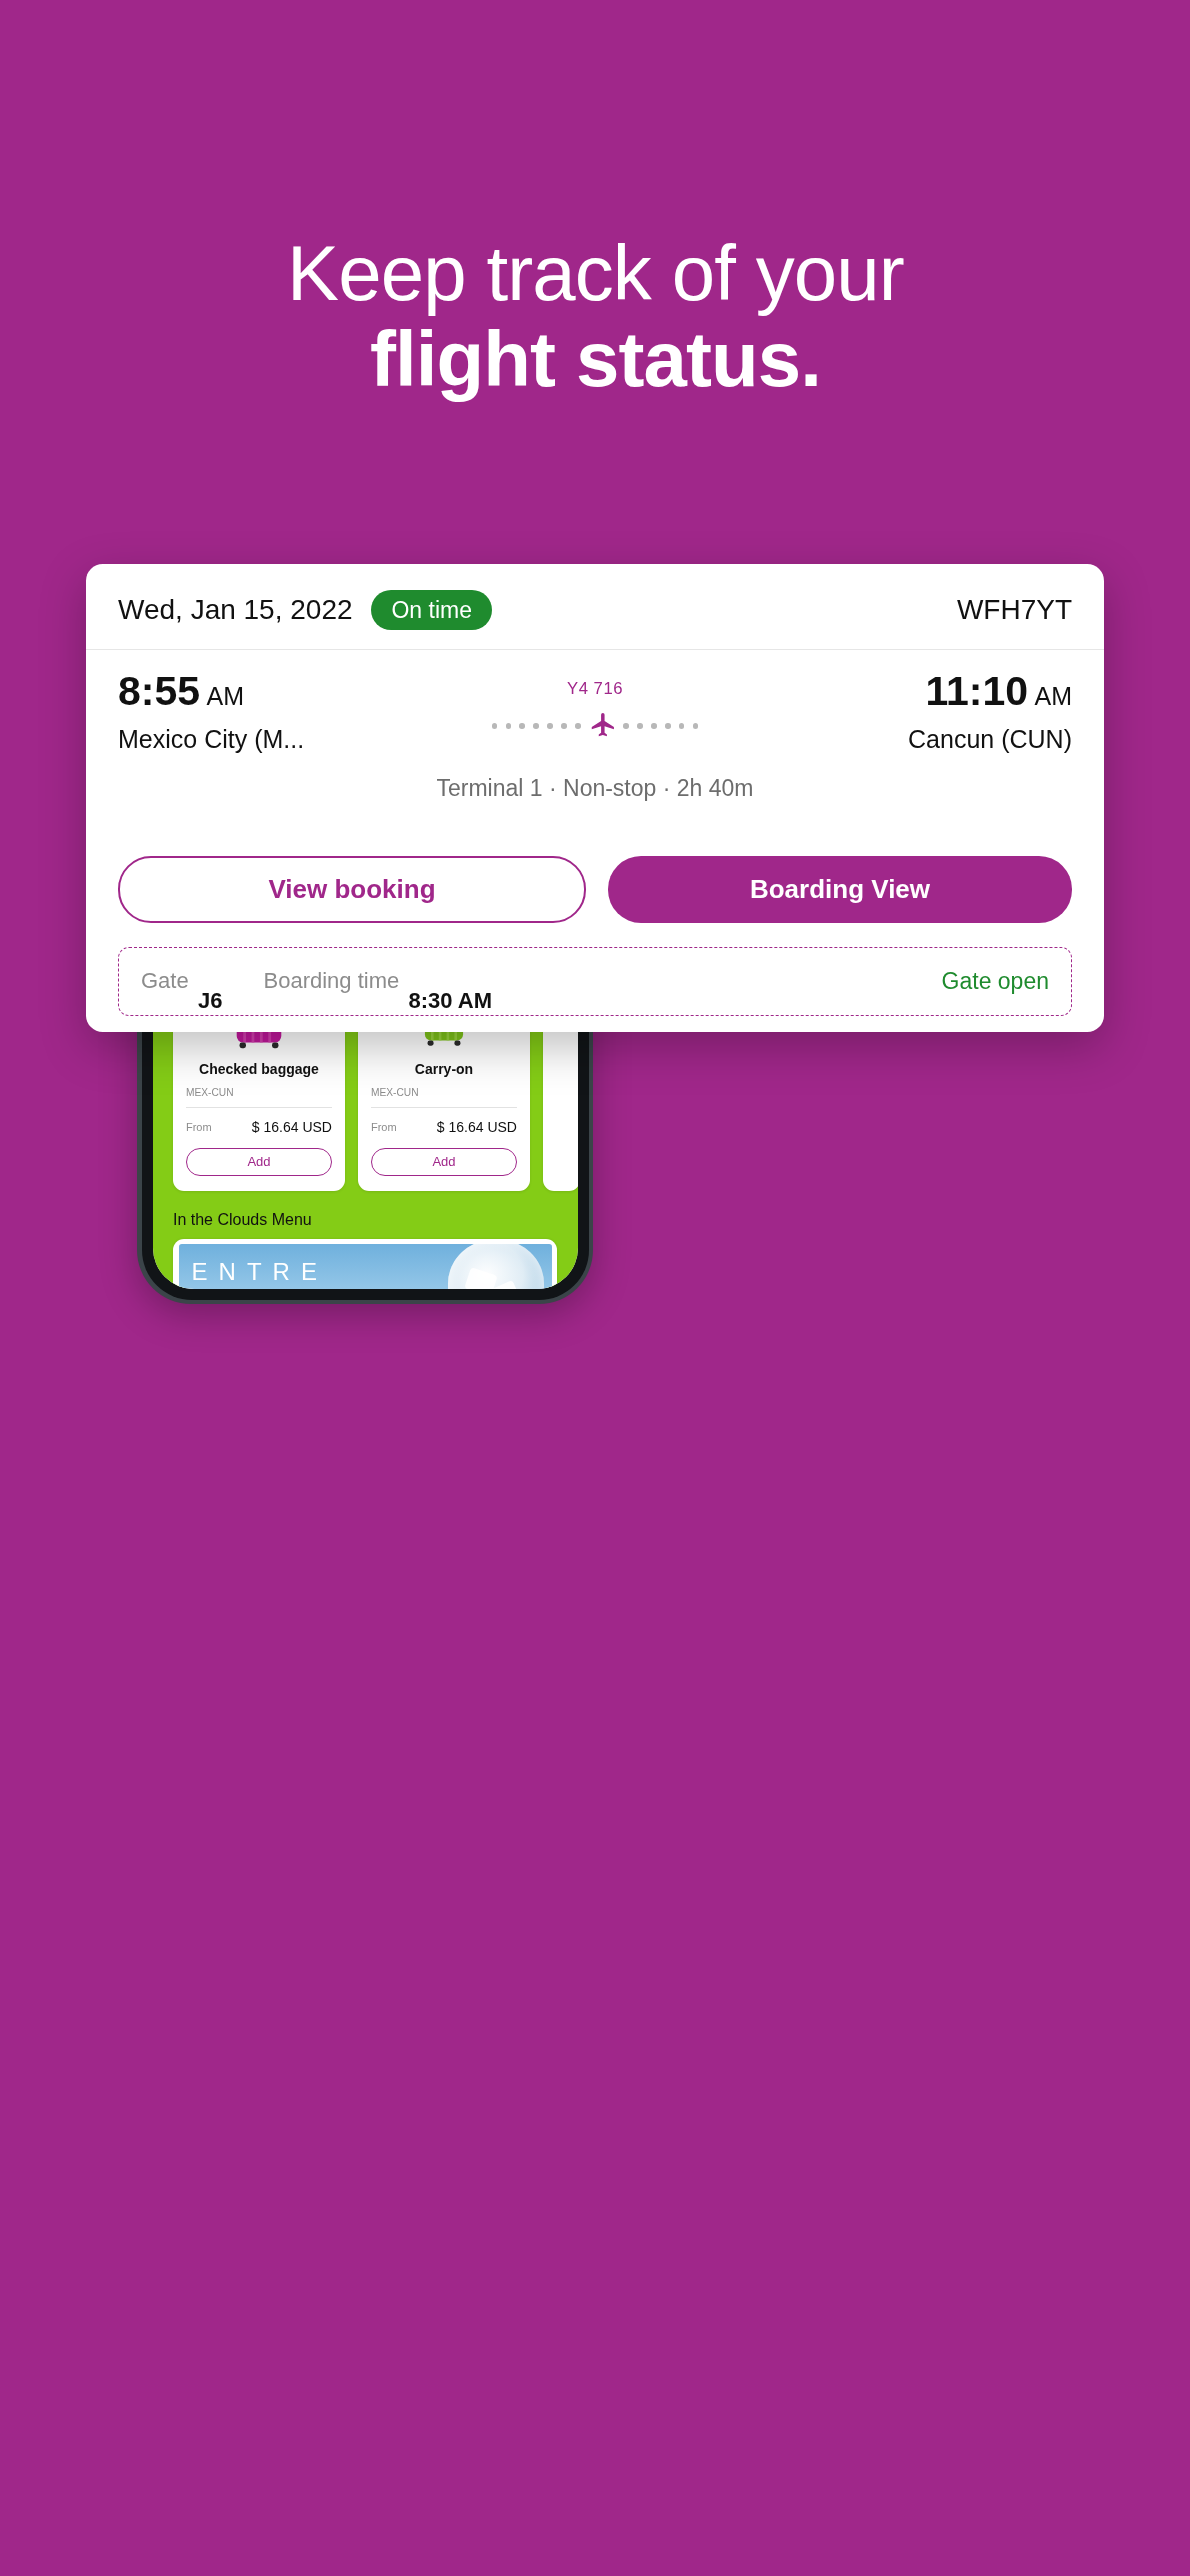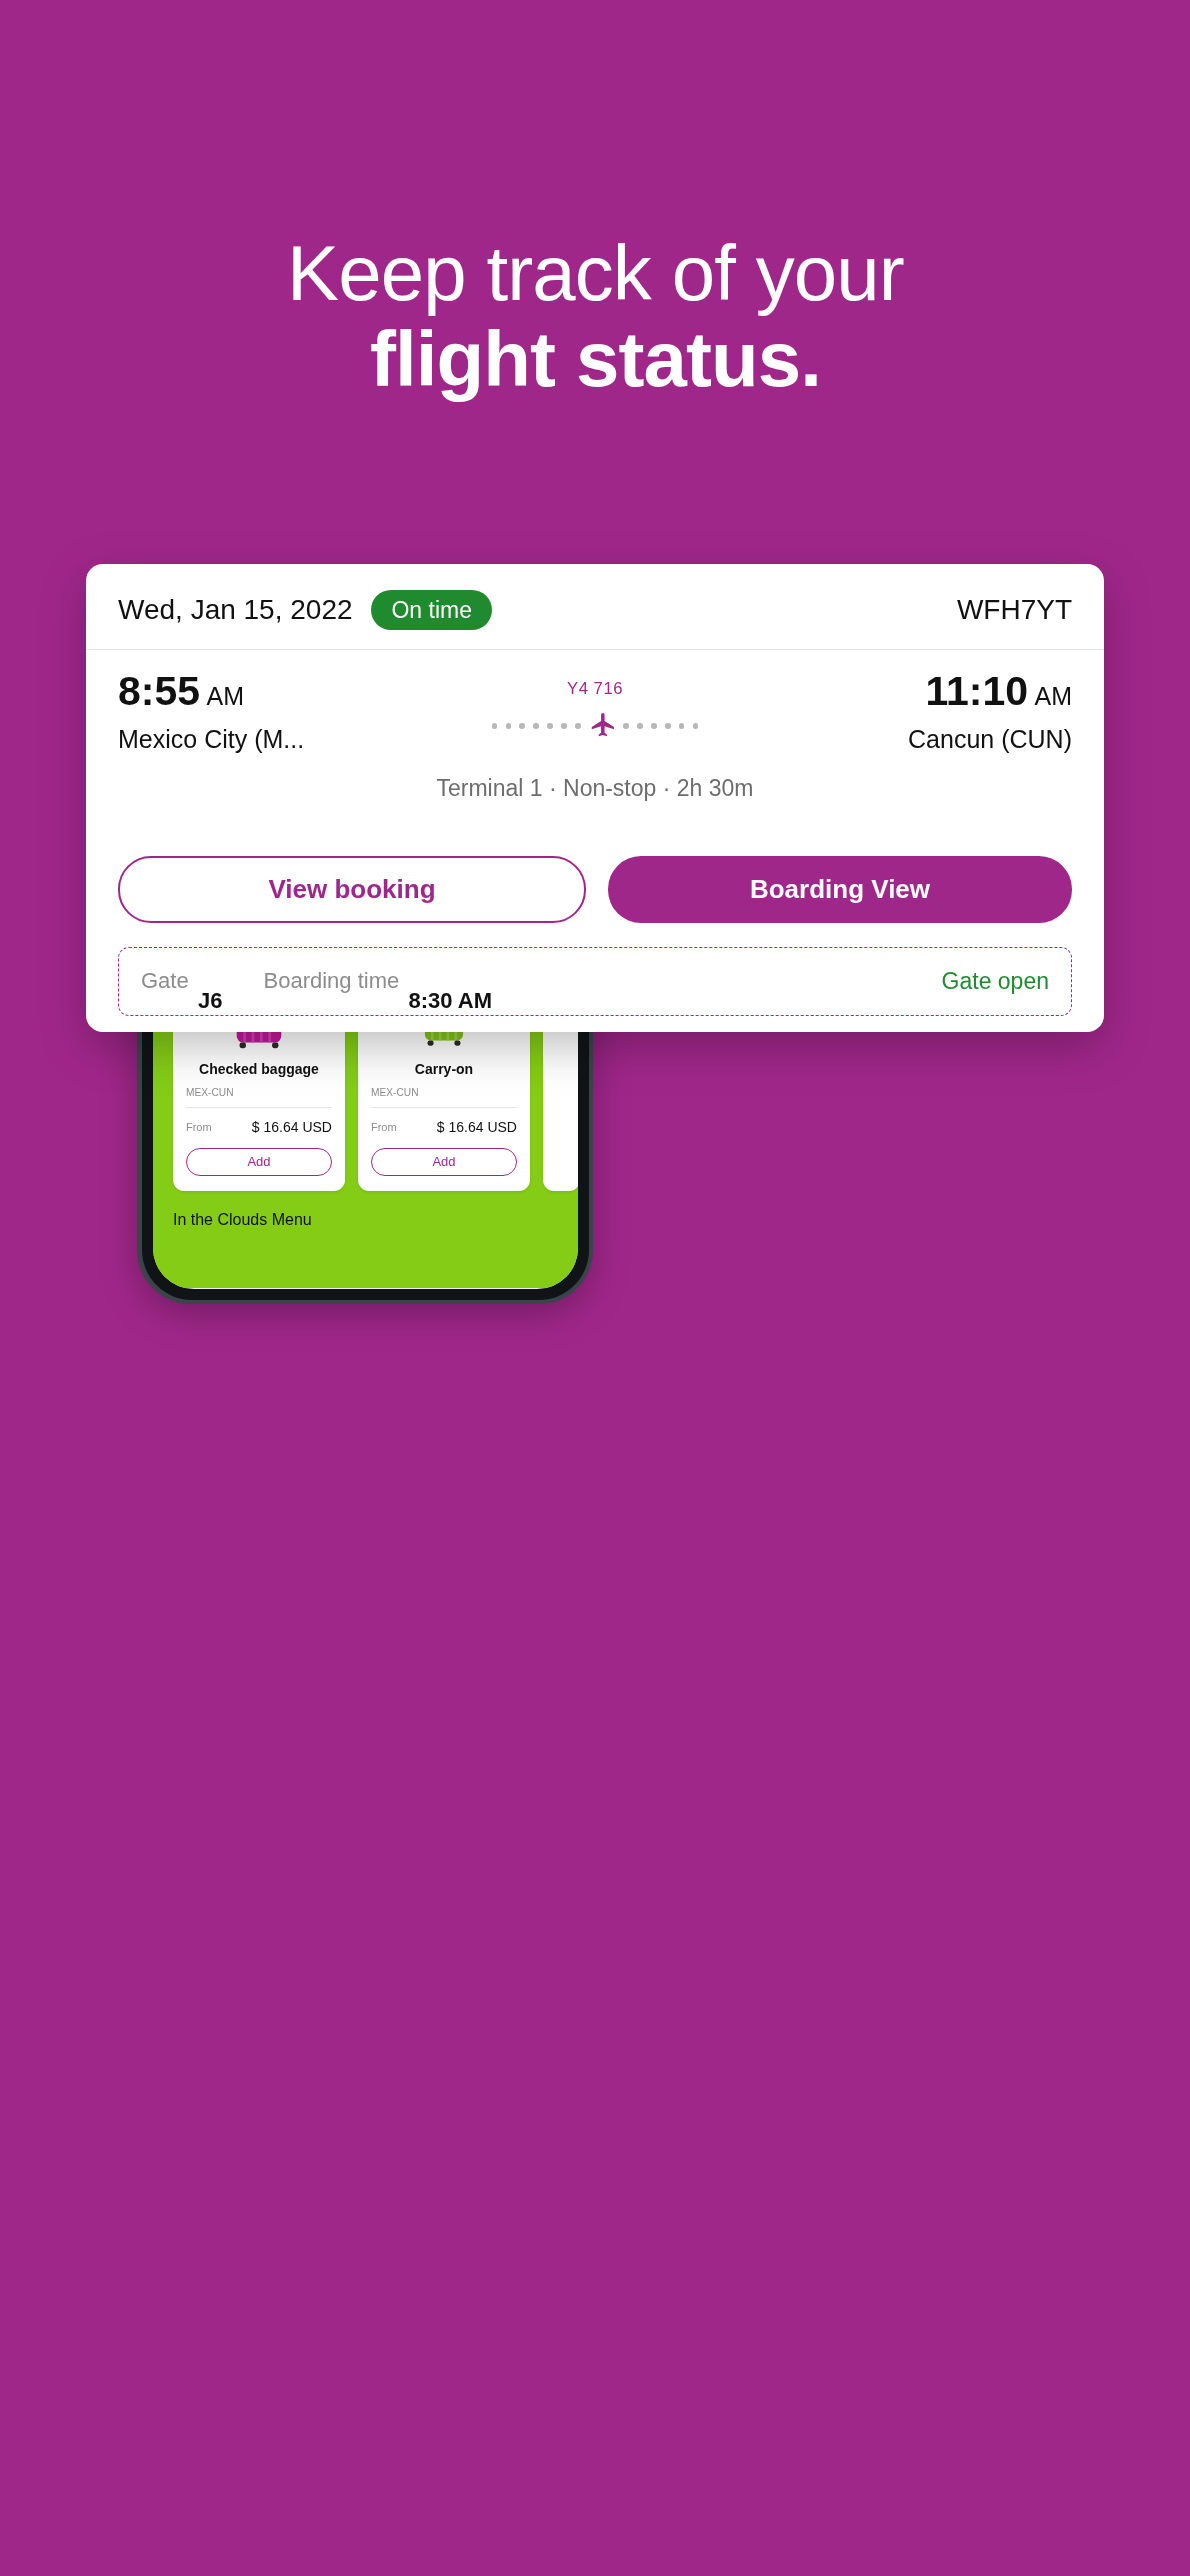--- a/index.html
+++ b/index.html
@@ -517,7 +517,7 @@
     </div>
   </div>
 
-  <div class="fc-meta">Terminal 1  ·  Non-stop  ·  2h 30m</div>
+  <div class="fc-meta">Terminal 1  ·  Non-stop  ·  2h 40m</div>
 
   <div class="fc-actions">
     <div class="btn btn-outline">View booking</div>

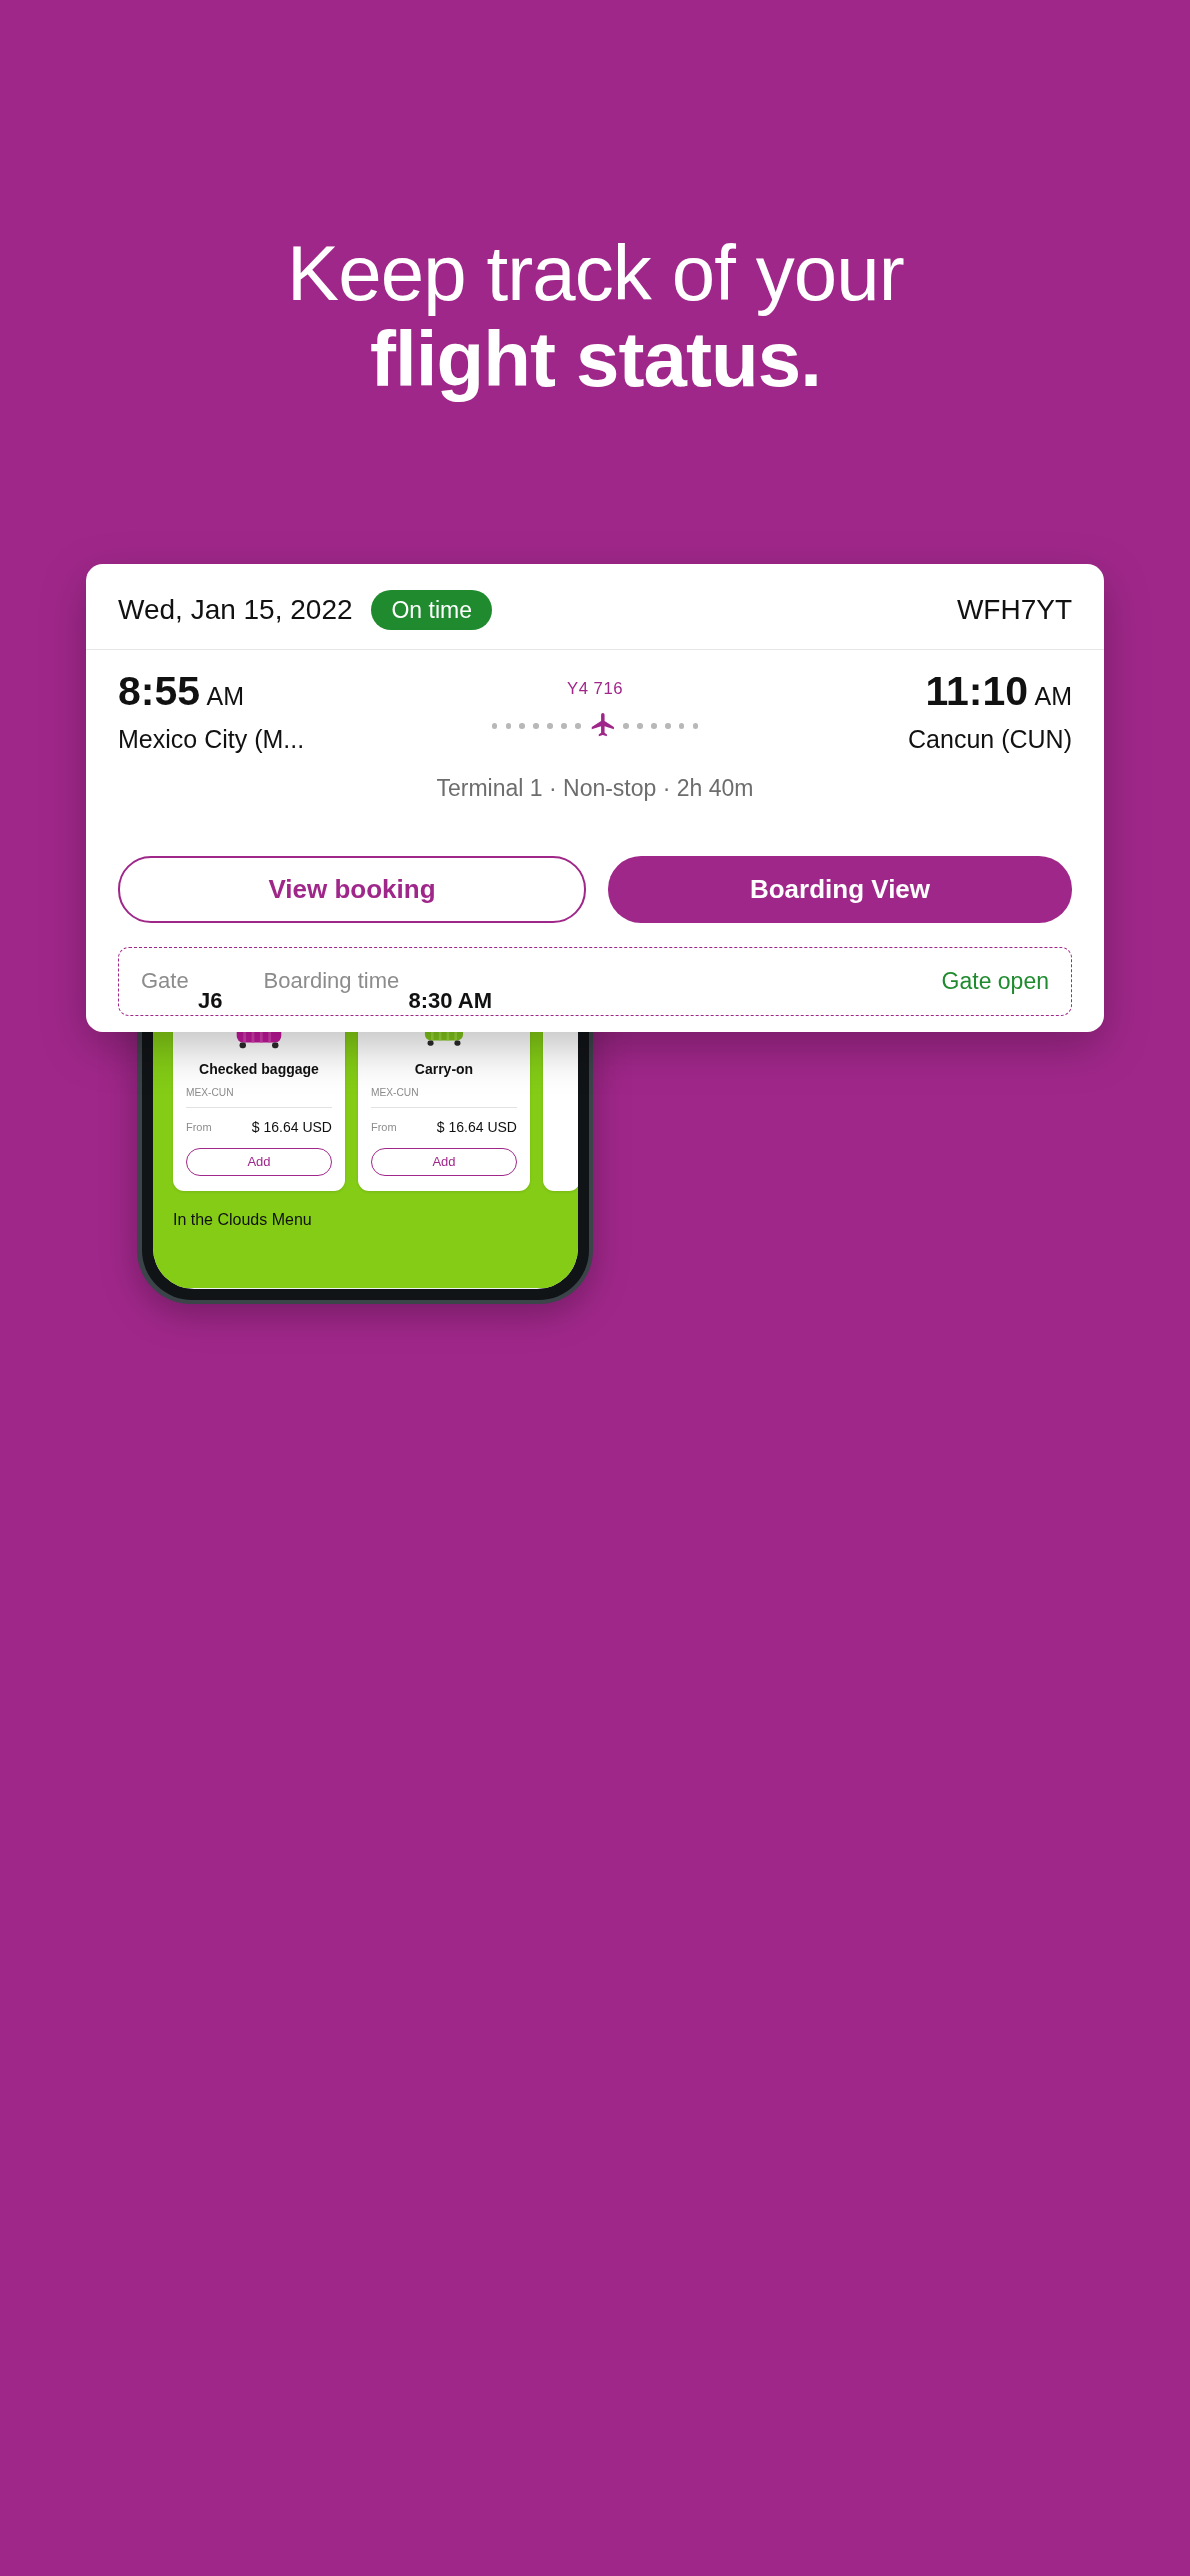--- a/index.html
+++ b/index.html
@@ -452,6 +452,18 @@
 
         <div class="section-title" style="padding-top:20.4px;">In the Clouds Menu</div>
 
+        <div class="menu-card">
+          <div class="menu-banner">
+            <div class="brand">
+              <div>ENTRE</div>
+              <div>NUBES</div>
+            </div>
+            <div class="glass">
+              <div class="ice" style="left:18.5px; top:32px; width:28px; height:22px;"></div>
+              <div class="ice" style="left:45px; top:45px; width:24px; height:18.5px; transform:rotate(-24deg);"></div>
+            </div>
+          </div>
+        </div>
 
       </div>
 

